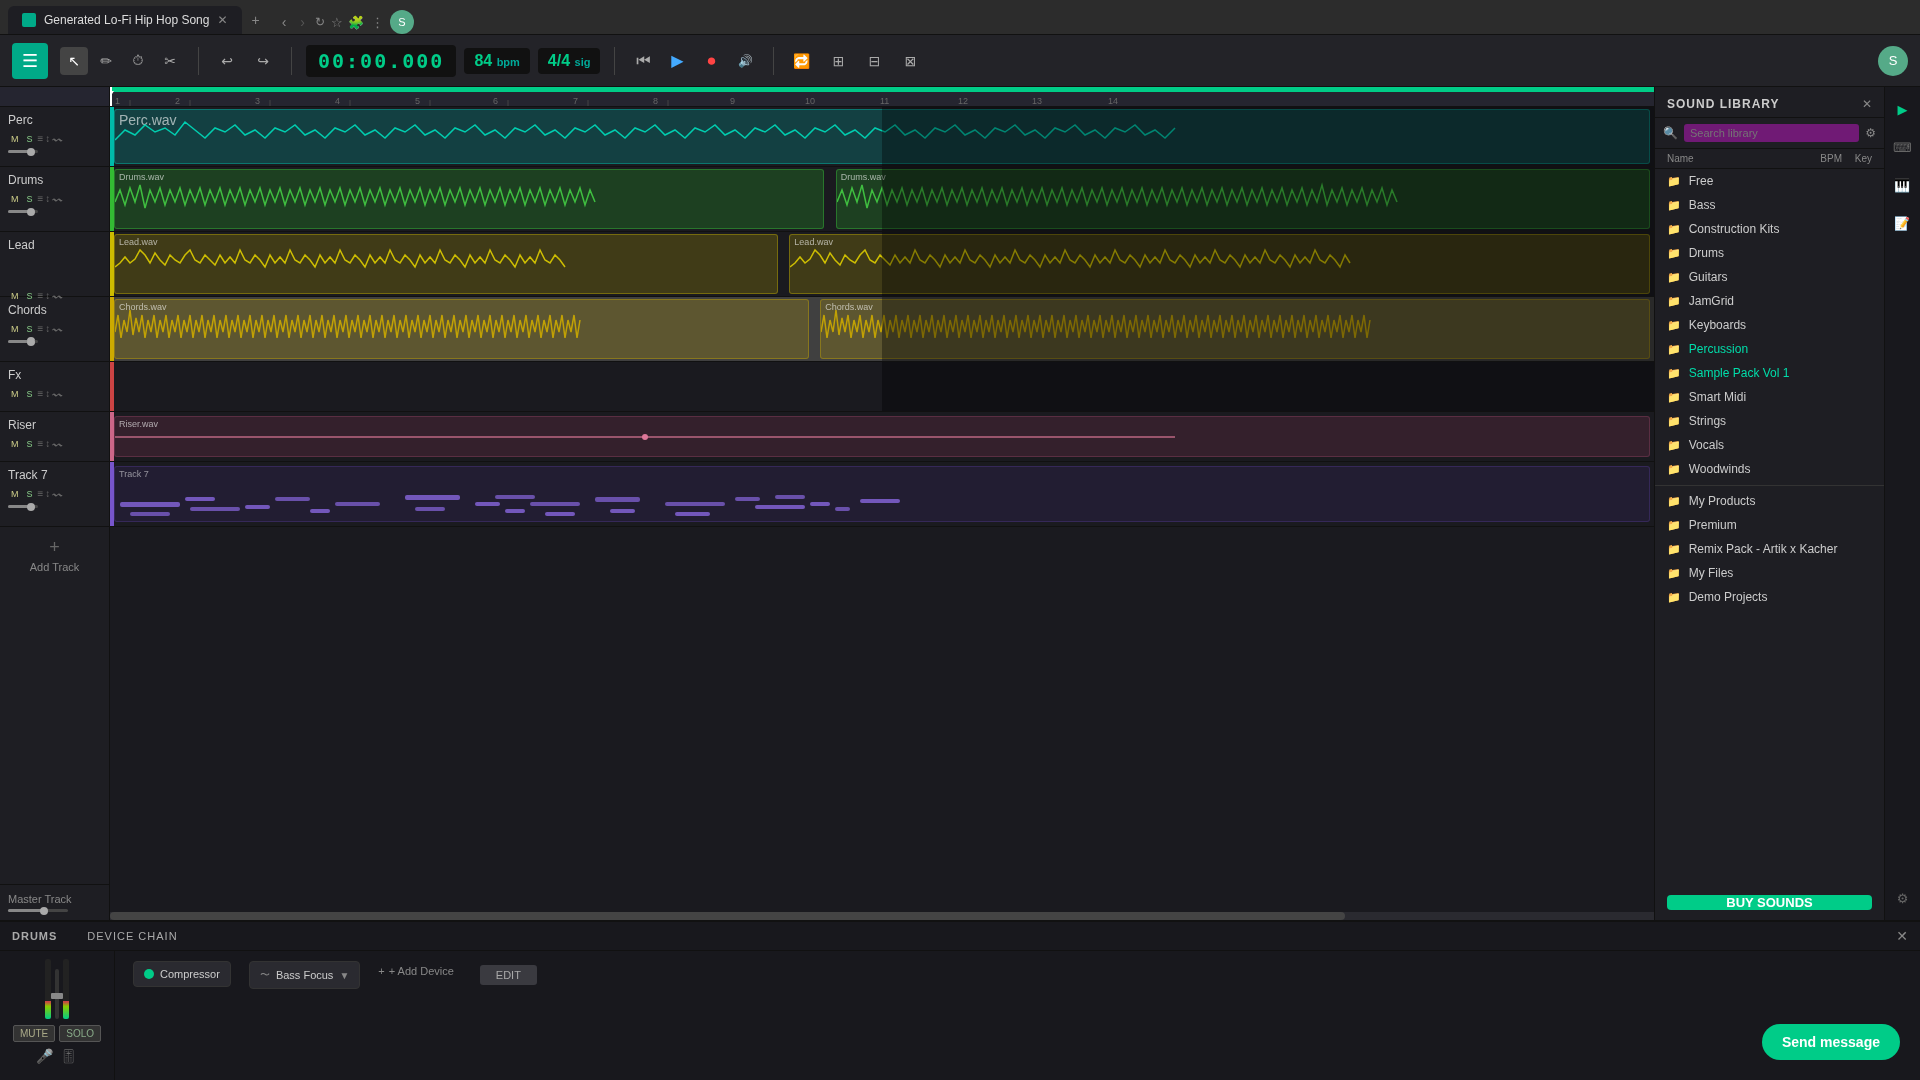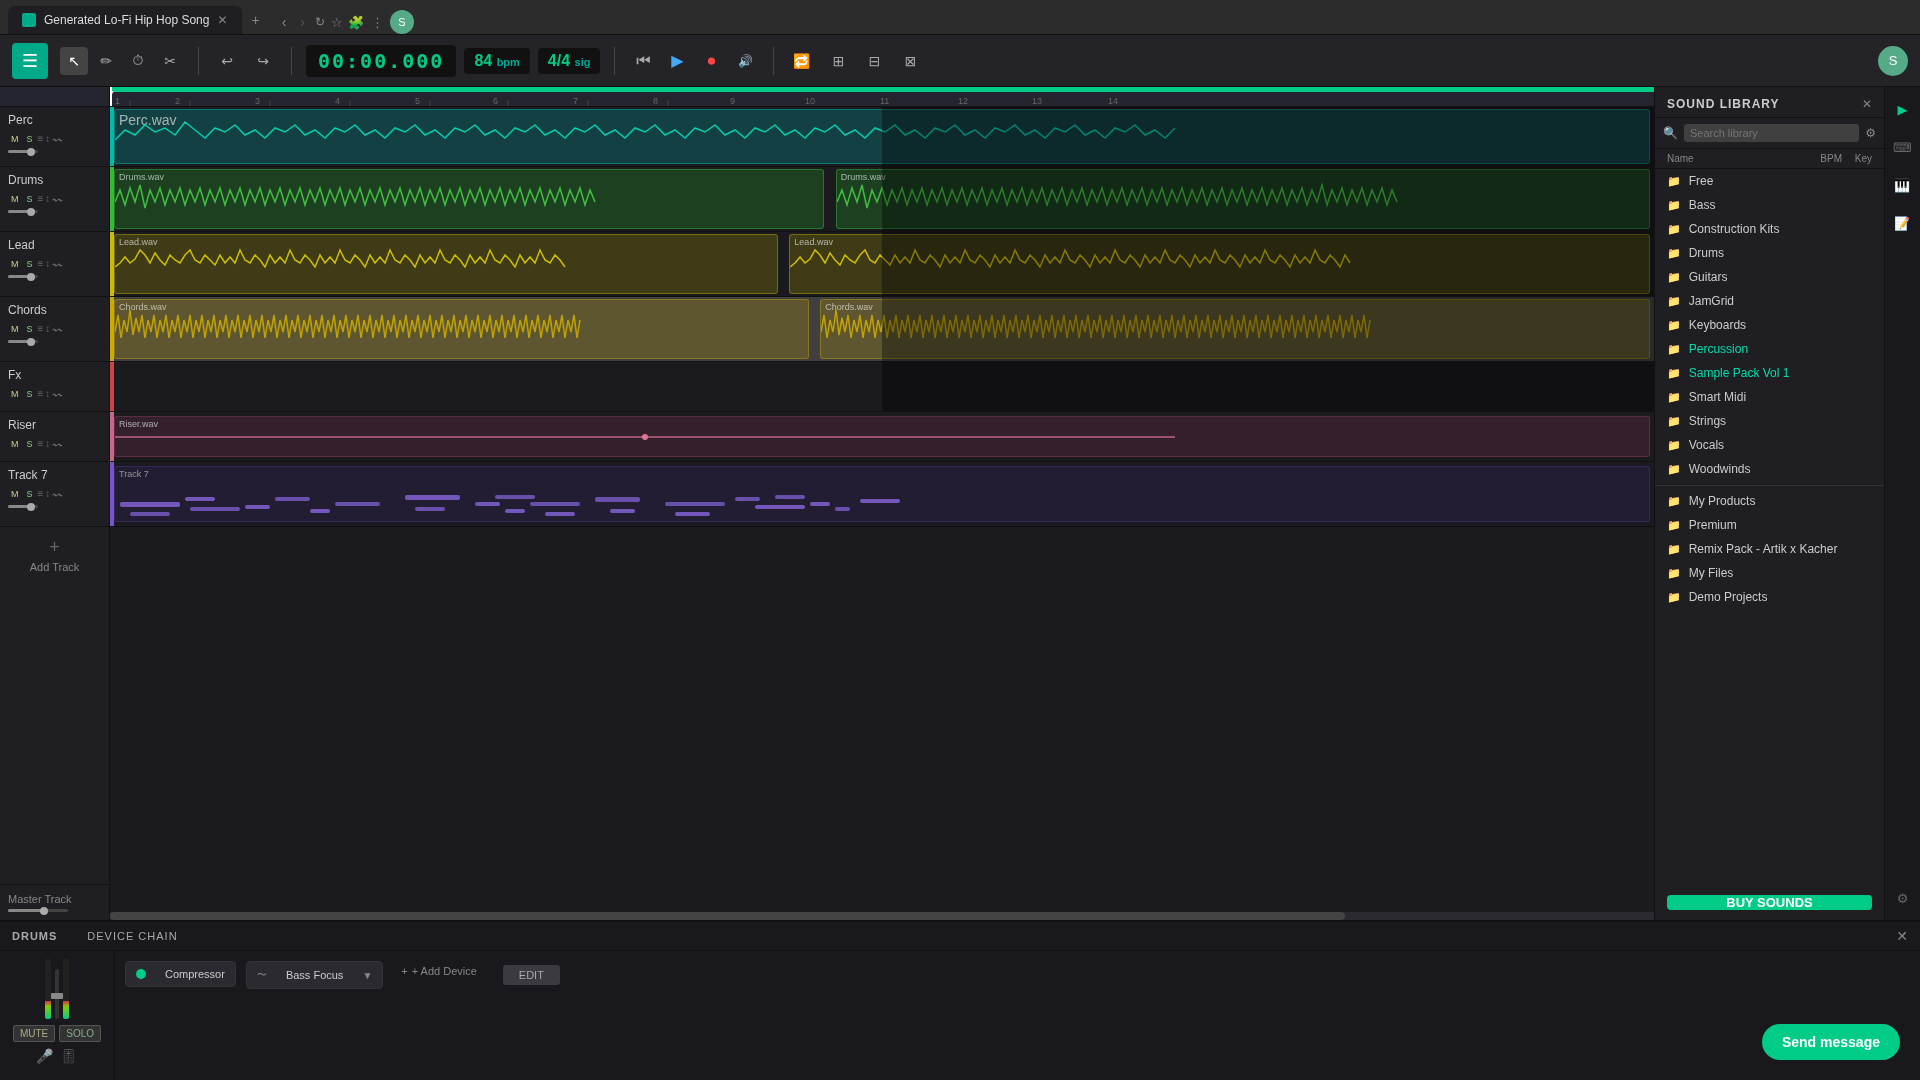--- a/index.html
+++ b/index.html
@@ -431,7 +431,7 @@
       </div>
       <div class="library-search">
         <span style="color:#888;font-size:12px;">🔍</span>
-        <input style="flex: 1 1 0%; background: #404040; border: none; border-radius: 3px; padding: 3px 6px; color: rgb(204, 204, 204); font-size: 11px; outline: none;" placeholder="Search library">
+        <input style="flex: 1 1 0%; background: #701a75; border: none; border-radius: 3px; padding: 3px 6px; color: rgb(204, 204, 204); font-size: 11px; outline: none;" placeholder="Search library">
         <span style="color:#888;font-size:12px;cursor:pointer;">⚙</span>
       </div>
       <div style="display:flex;padding:4px 12px;border-bottom:1px solid #111;">

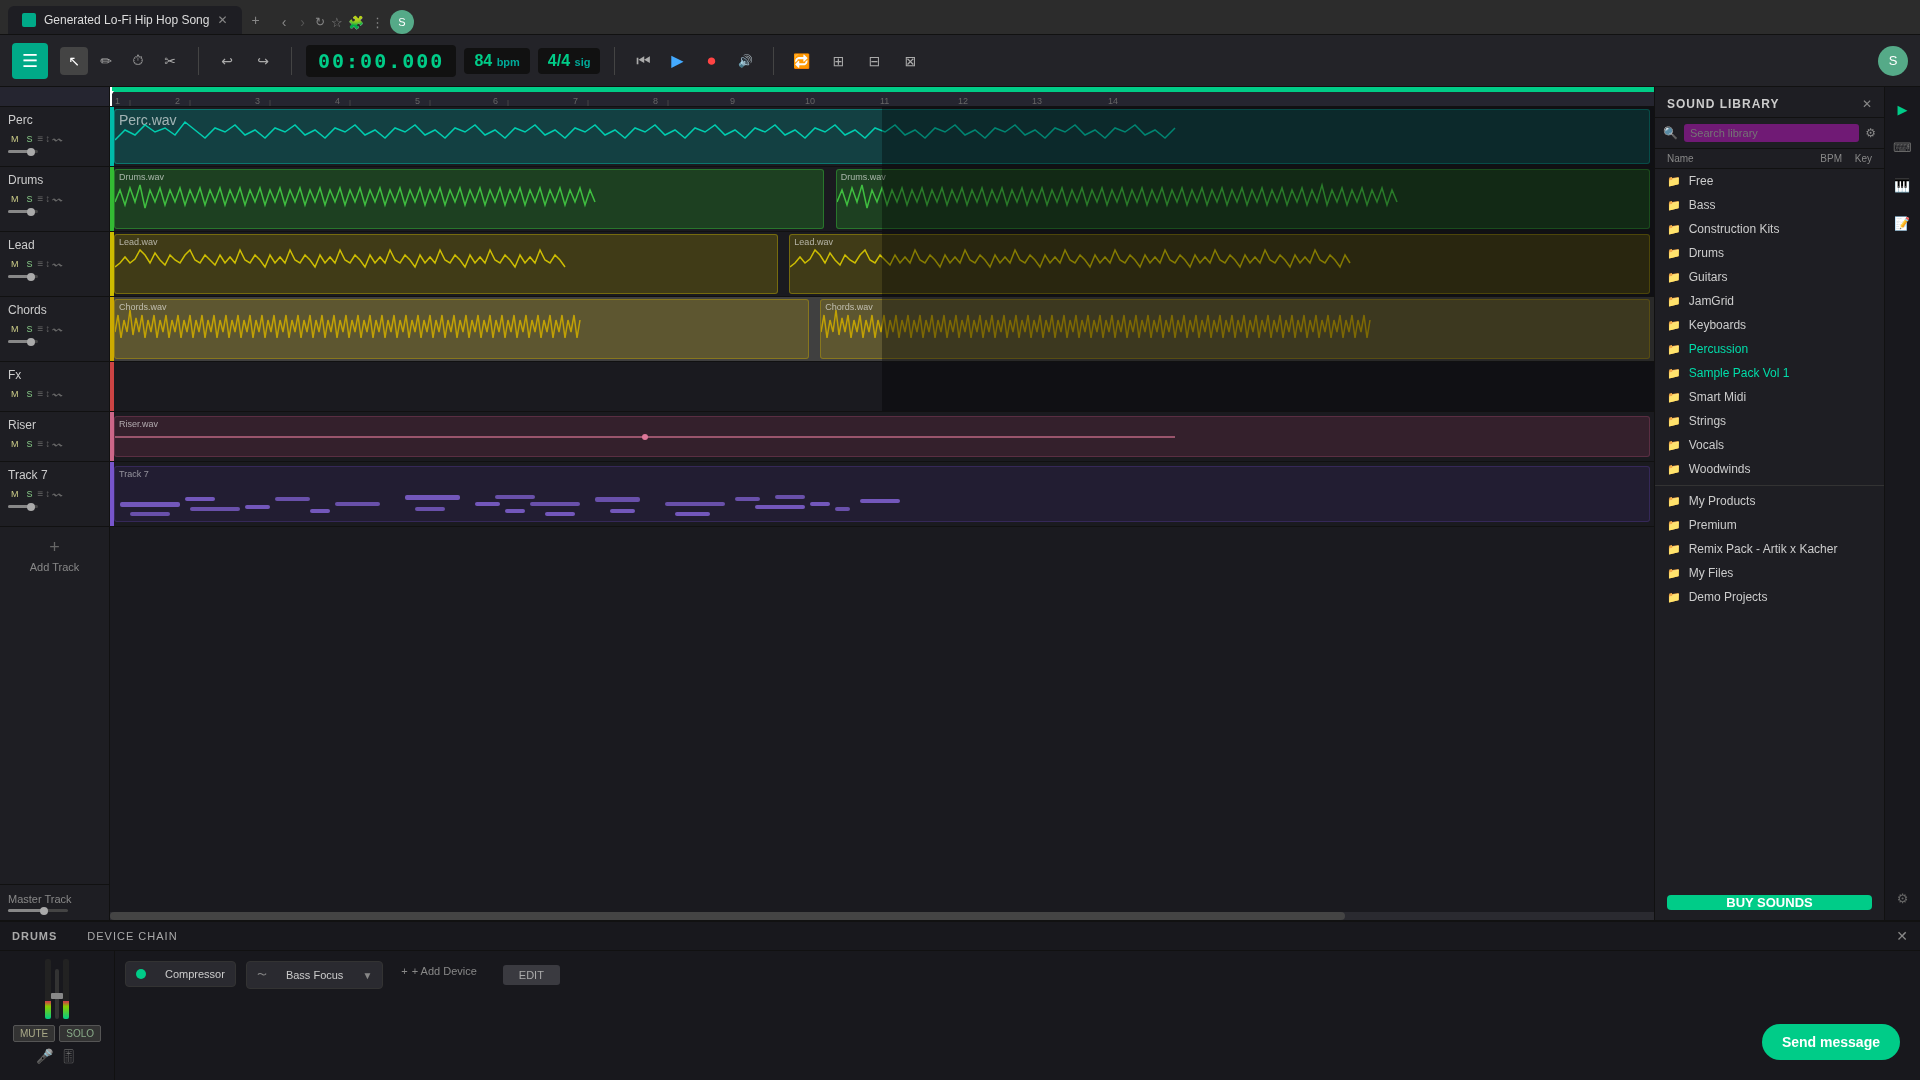--- a/index.html
+++ b/index.html
@@ -174,7 +174,7 @@
         </div>
       </div>
 
-      <div class="track-item" style="height:65px;">
+      <div class="track-item" style="height:65px;gap:32px;">
         <div class="track-name">Lead</div>
         <div class="track-controls">
           <span class="track-ctrl-btn m">M</span>

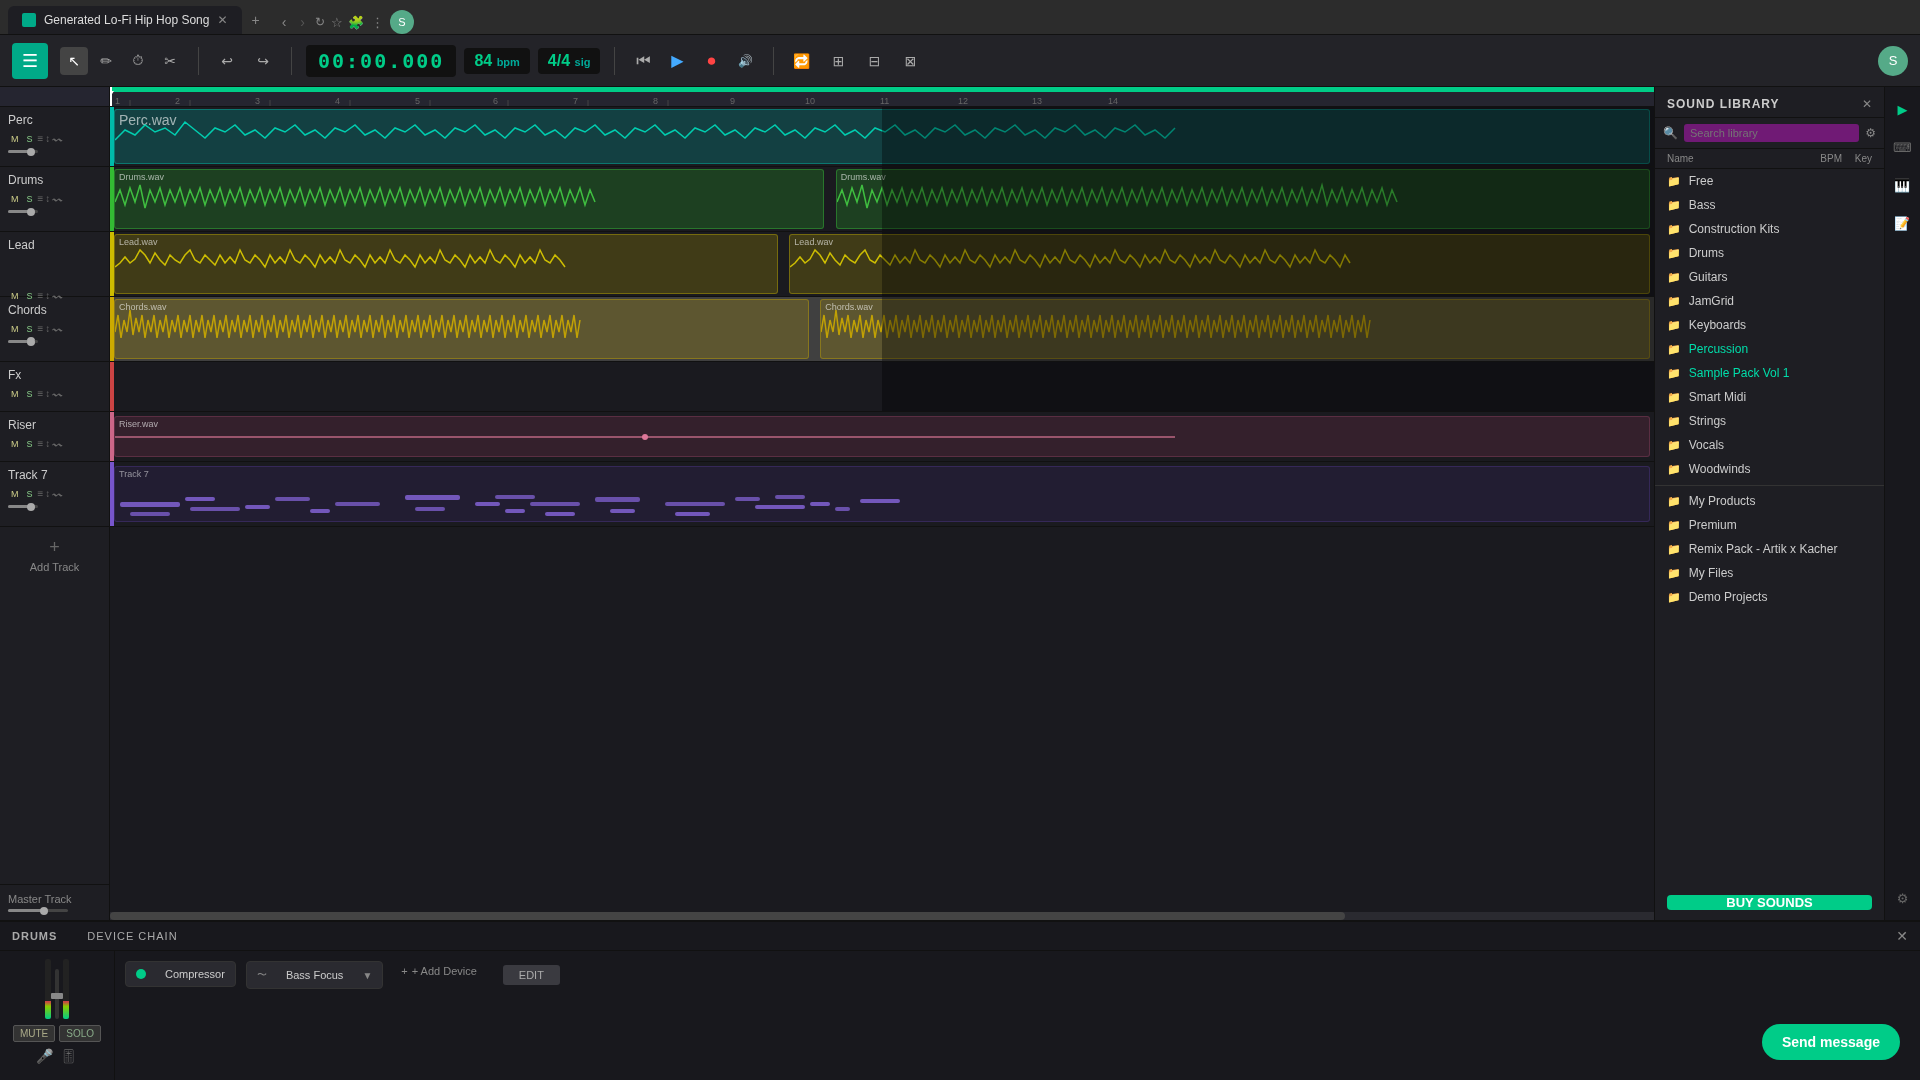--- a/index.html
+++ b/index.html
@@ -72,7 +72,7 @@
     .mute-btn { background: #333; border: 1px solid #555; color: #aa8; padding: 2px 6px; font-size: 10px; cursor: pointer; border-radius: 2px; }
     .solo-btn { background: #333; border: 1px solid #555; color: #8a8; padding: 2px 6px; font-size: 10px; cursor: pointer; border-radius: 2px; }
     .bottom-icon { color: #666; font-size: 14px; cursor: pointer; }
-    .device-item { background: #2a2a30; border-radius: 4px; padding: 6px 10px; display: flex; align-items: center; gap: 19px; cursor: pointer; border: 1px solid #333; }
+    .device-item { background: #2a2a30; border-radius: 4px; padding: 6px 10px; display: flex; align-items: center; gap: 6px; cursor: pointer; border: 1px solid #333; margin-left: 8px; }
     .device-power { width: 10px; height: 10px; border-radius: 50%; background: #0c8; cursor: pointer; }
     .device-name { font-size: 11px; color: #ccc; }
     .device-icon { color: #888; font-size: 10px; }

